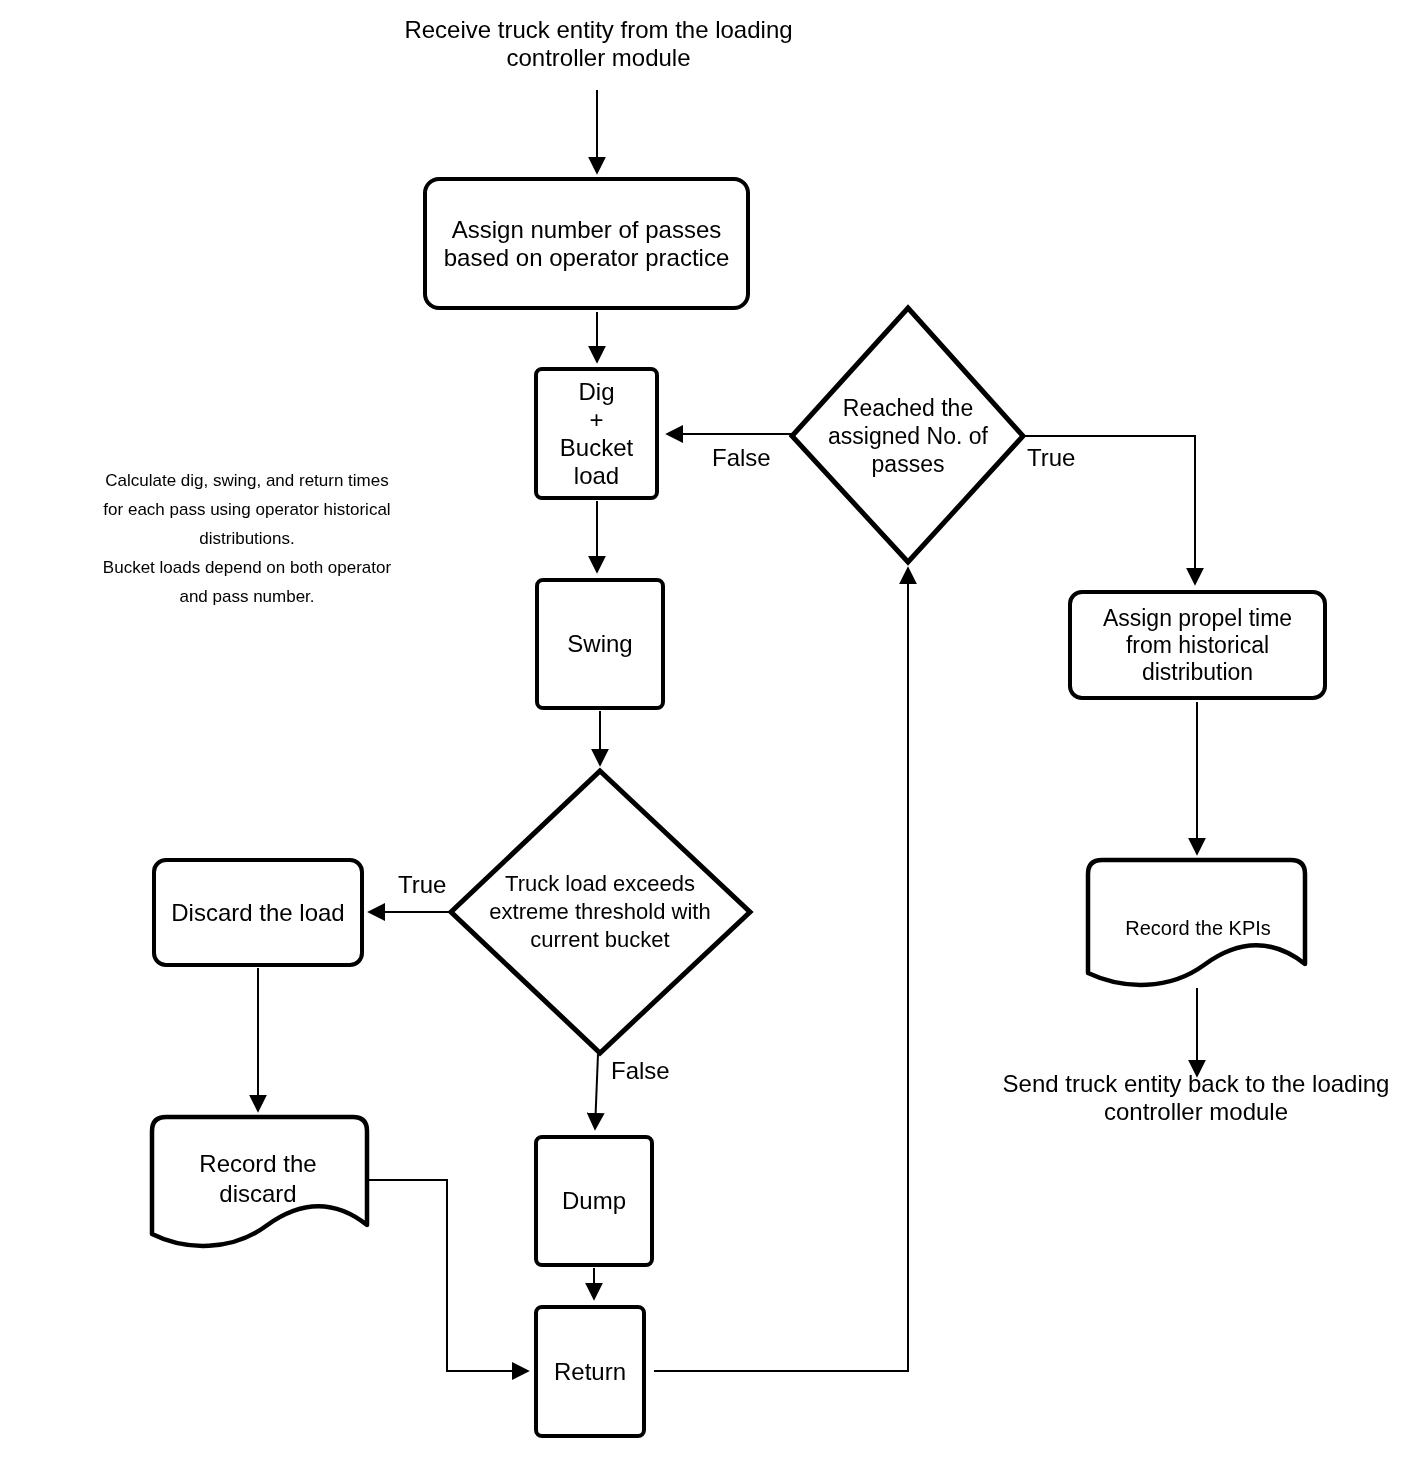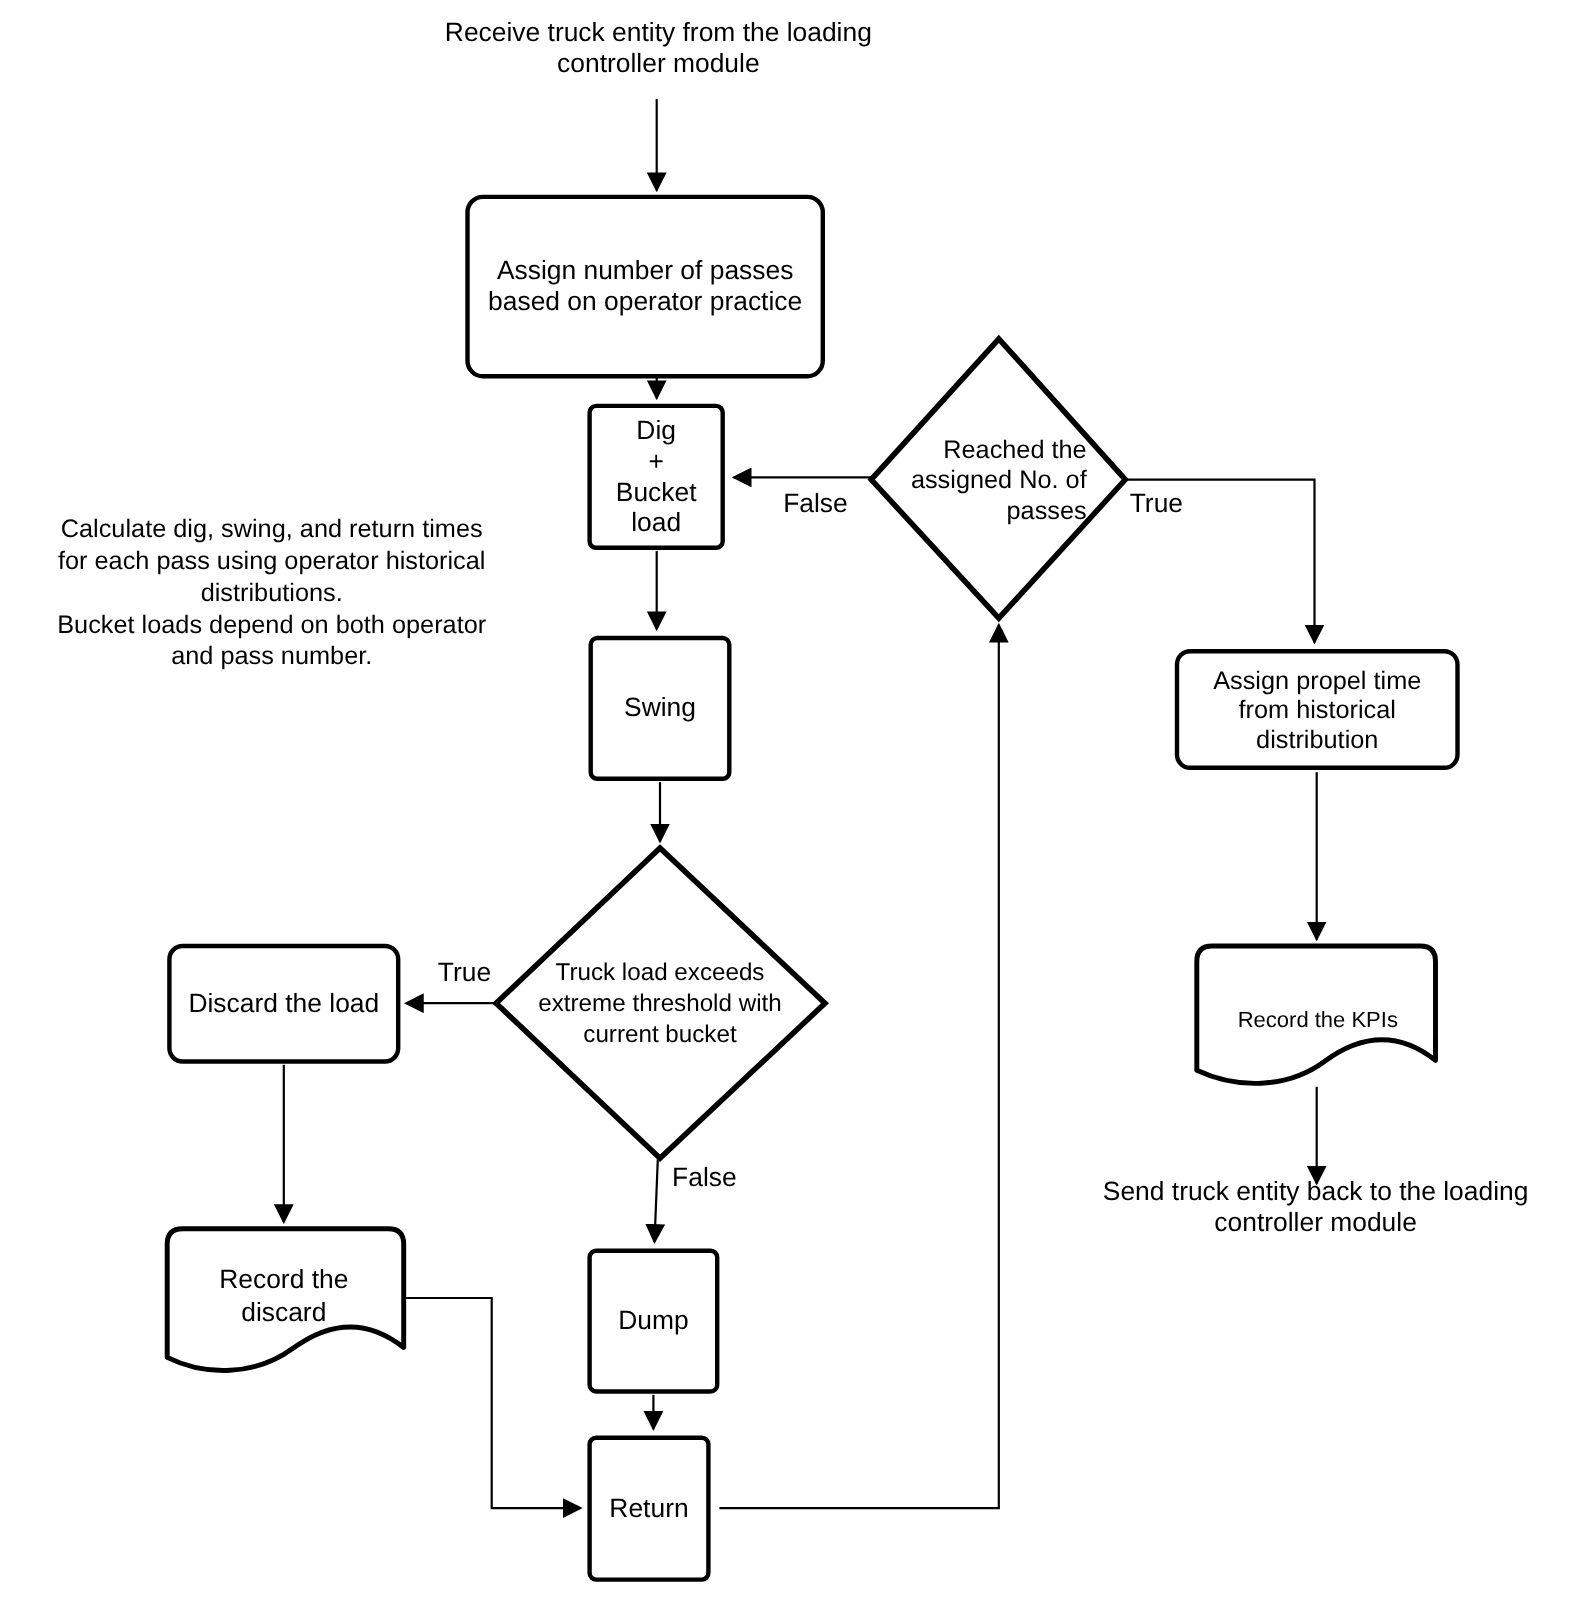--- a/index.html
+++ b/index.html
@@ -61,7 +61,7 @@
   }
 
   
-  #n-assign-passes { left: 423px; top: 177px; width: 327px; height: 167px; }
+  #n-assign-passes { left: 423px; top: 177px; width: 327px; height: 133px; }
   #n-dig          { left: 534px; top: 367px; width: 125px; height: 133px; line-height: 28px; }
   #n-swing        { left: 535px; top: 578px; width: 130px; height: 132px; }
   #n-discard      { left: 152px; top: 858px; width: 212px; height: 109px; border-radius: 14px; }

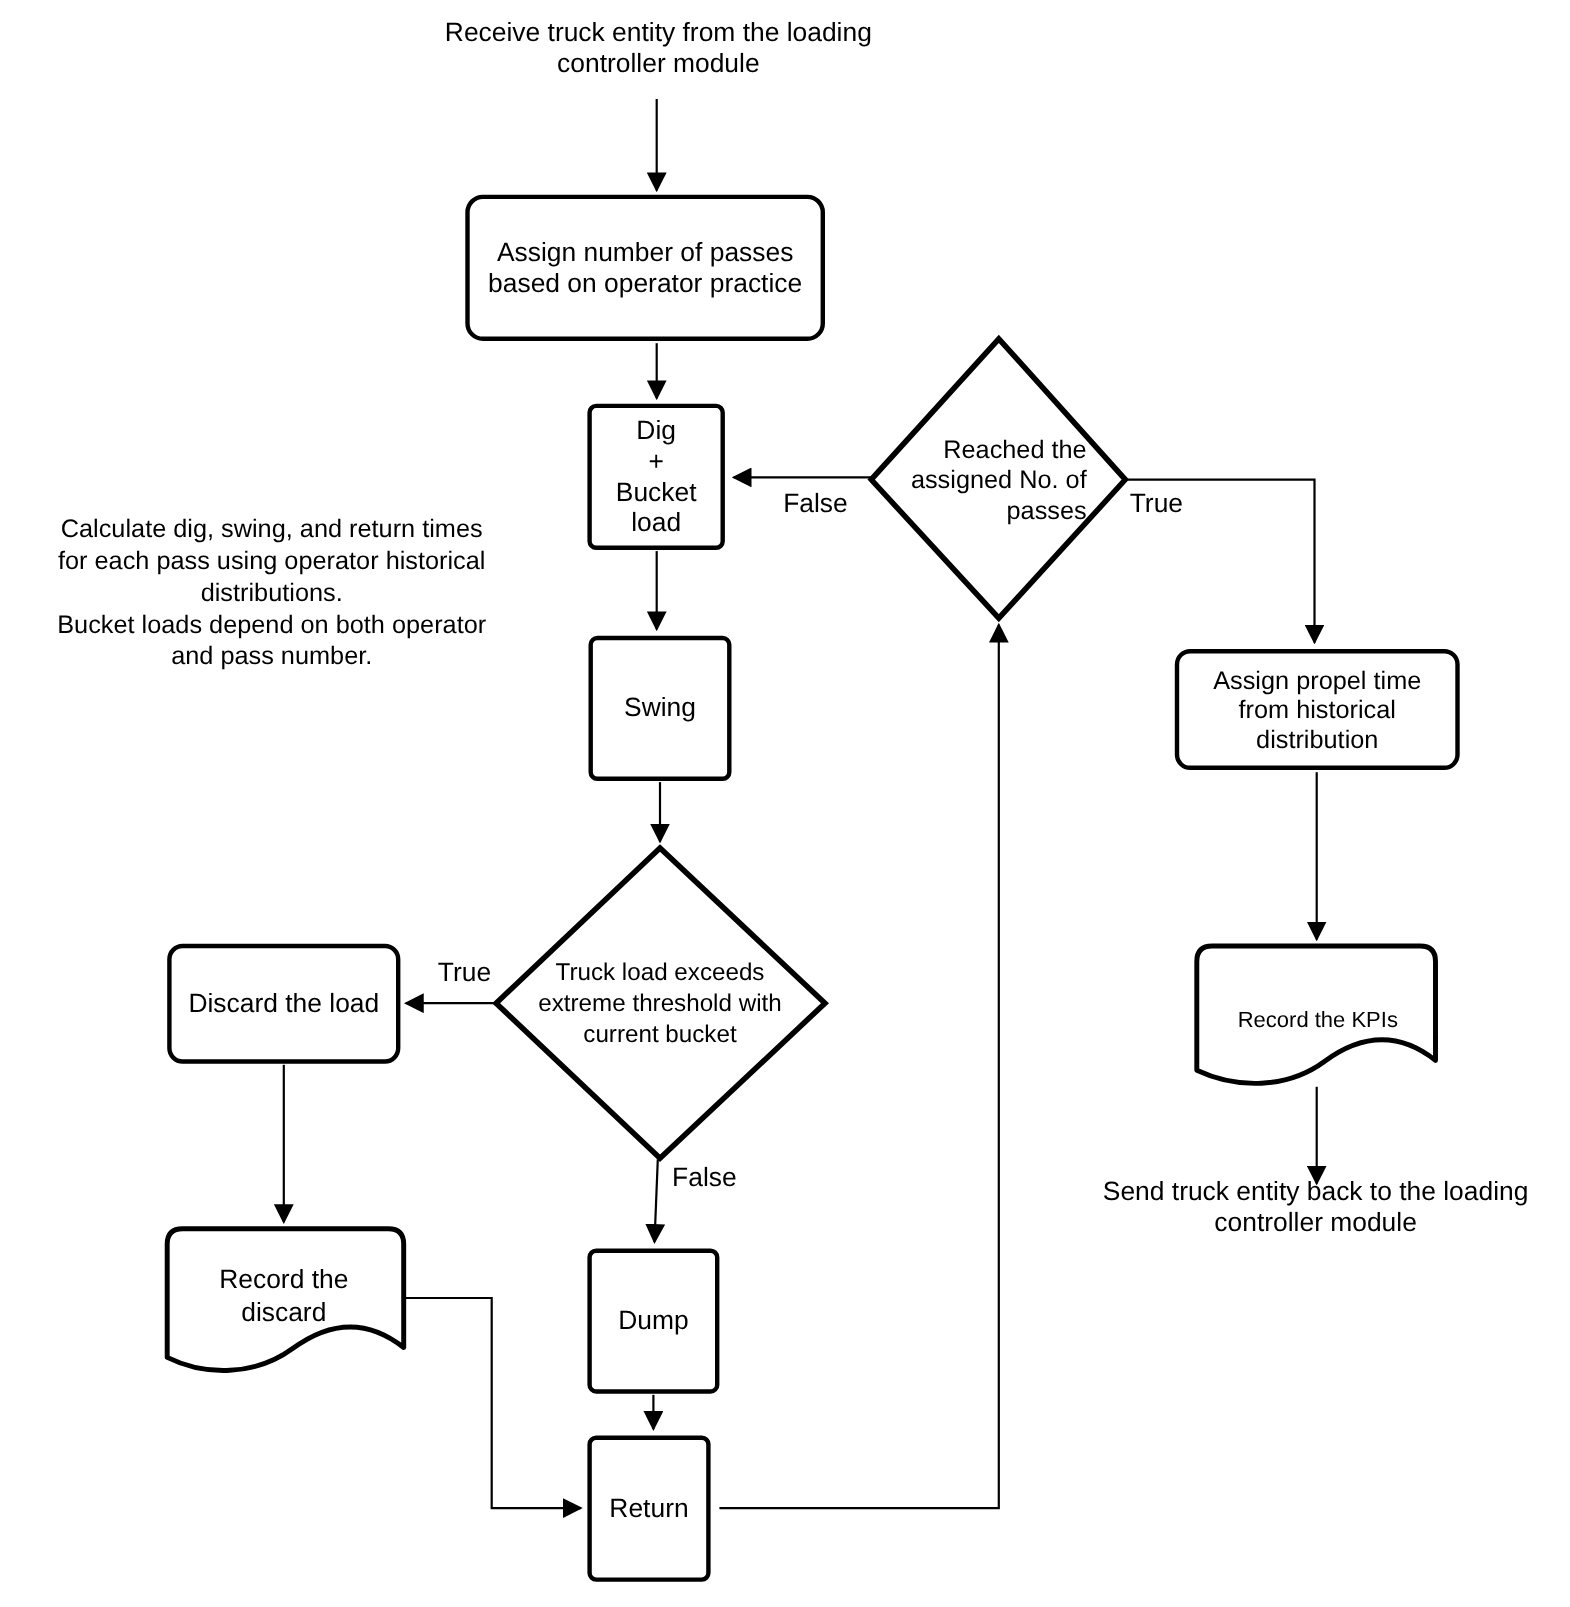--- a/index.html
+++ b/index.html
@@ -73,7 +73,7 @@
   #t-sidenote { left: 22px;  top: 466px; width: 450px; }
   #t-end      { left: 960px; top: 1070px; width: 472px; font-size: 24px; line-height: 28px; }
 
-  #t-diamond1 { left: 794px; top: 392px; width: 228px; height: 88px; font-size: 23px; line-height: 28px; text-align: right; }
+  #t-diamond1 { left: 794px; top: 392px; width: 228px; height: 88px; font-size: 23px; line-height: 28px; }
   #t-diamond2 { left: 458px; top: 868px; width: 284px; height: 88px; font-size: 22px; line-height: 28px; }
   #t-doc1     { left: 158px; top: 1148px; width: 200px; height: 62px; font-size: 24px; line-height: 30px; }
   #t-doc2     { left: 1092px; top: 910px; width: 212px; height: 36px; font-size: 20px; line-height: 30px; text-align: right; }

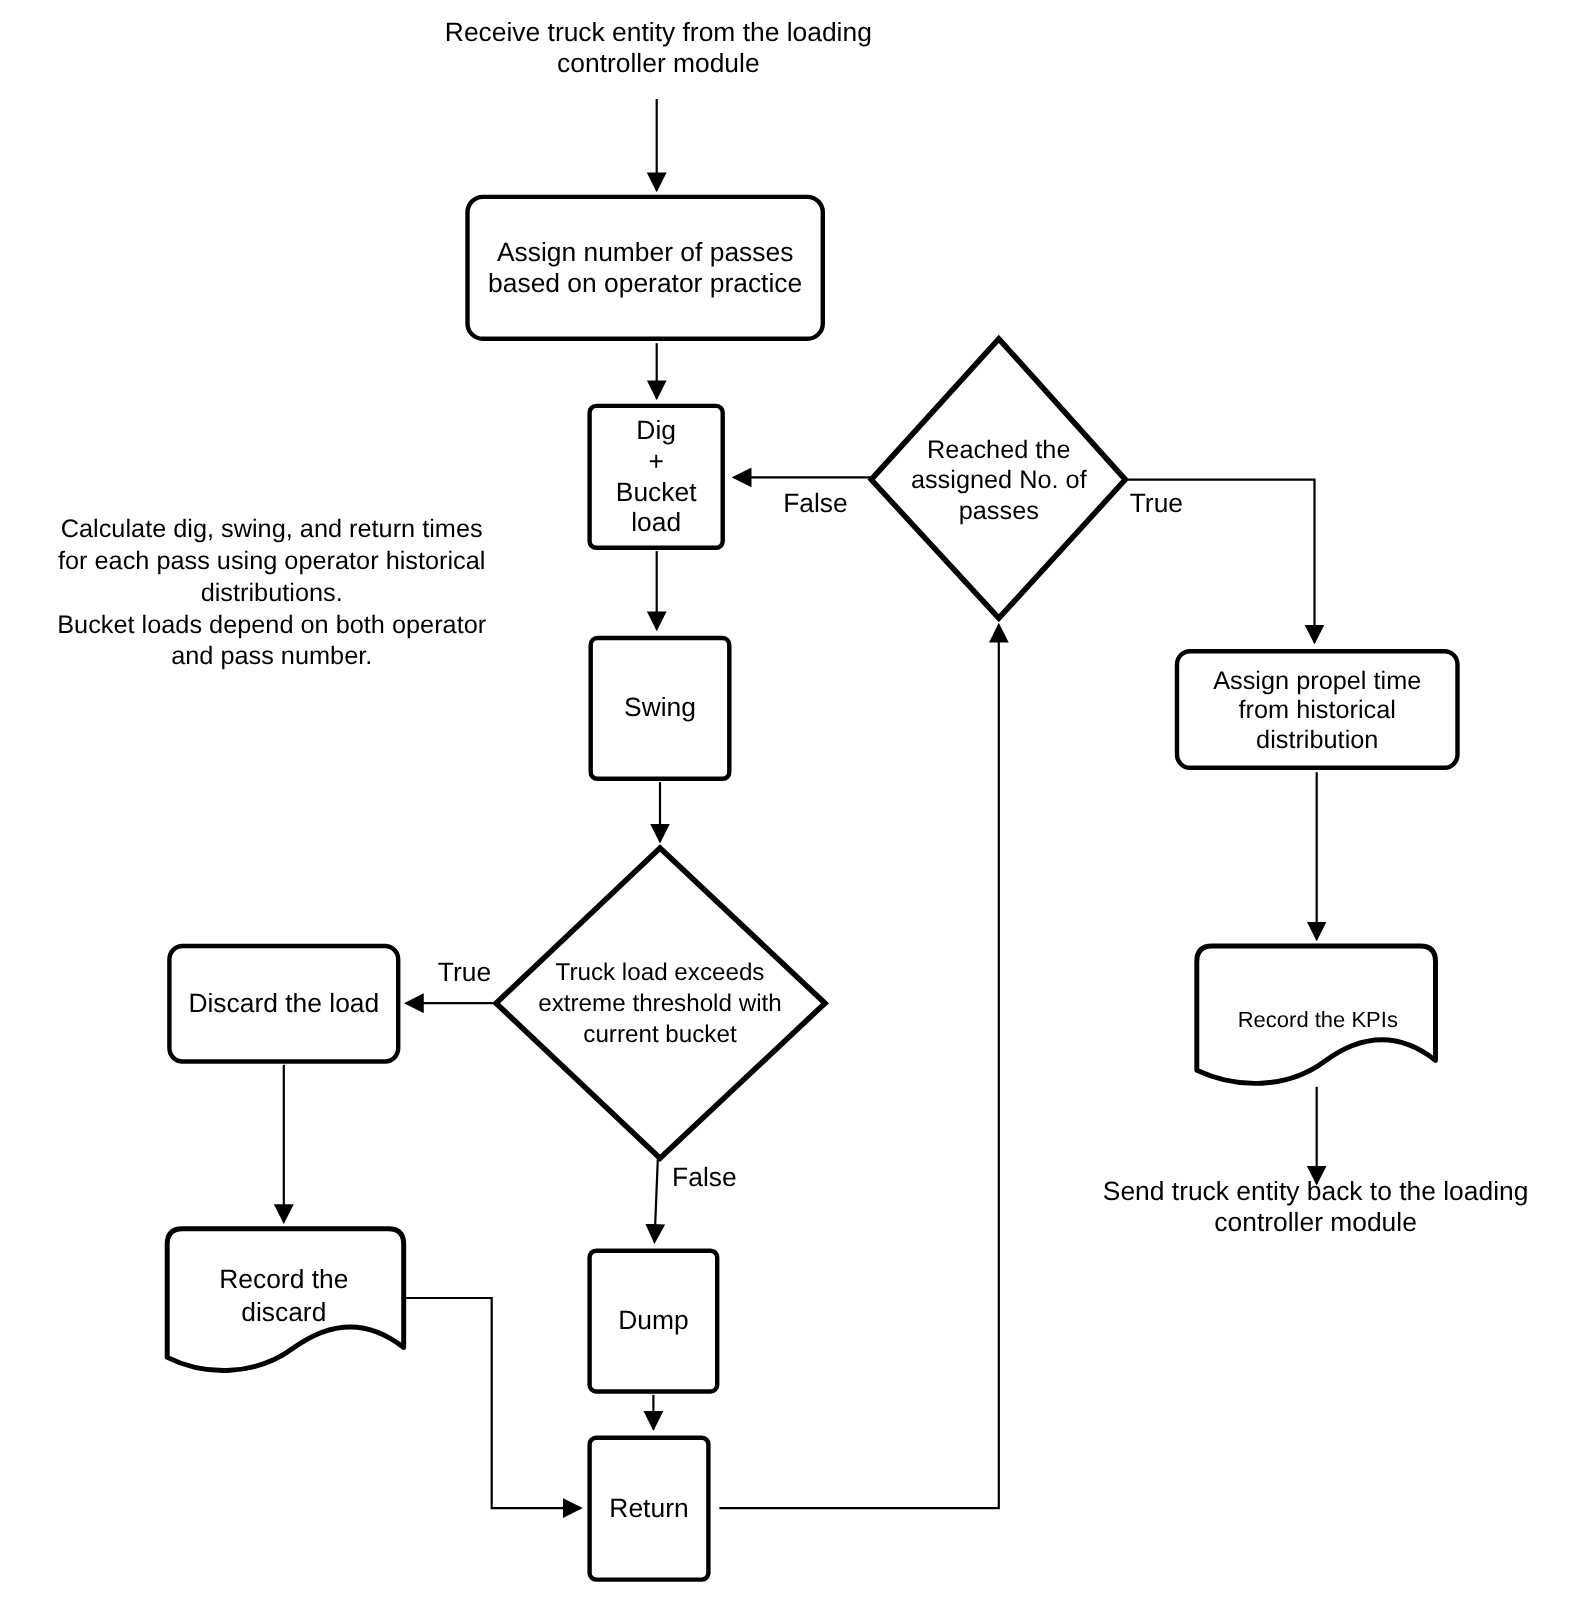--- a/index.html
+++ b/index.html
@@ -43,7 +43,7 @@
     position: absolute;
     text-align: center;
     white-space: pre-line;
-    font-size: 23px;
+    font-size: 17px;
     line-height: 29px;
   }
   .overlay {

